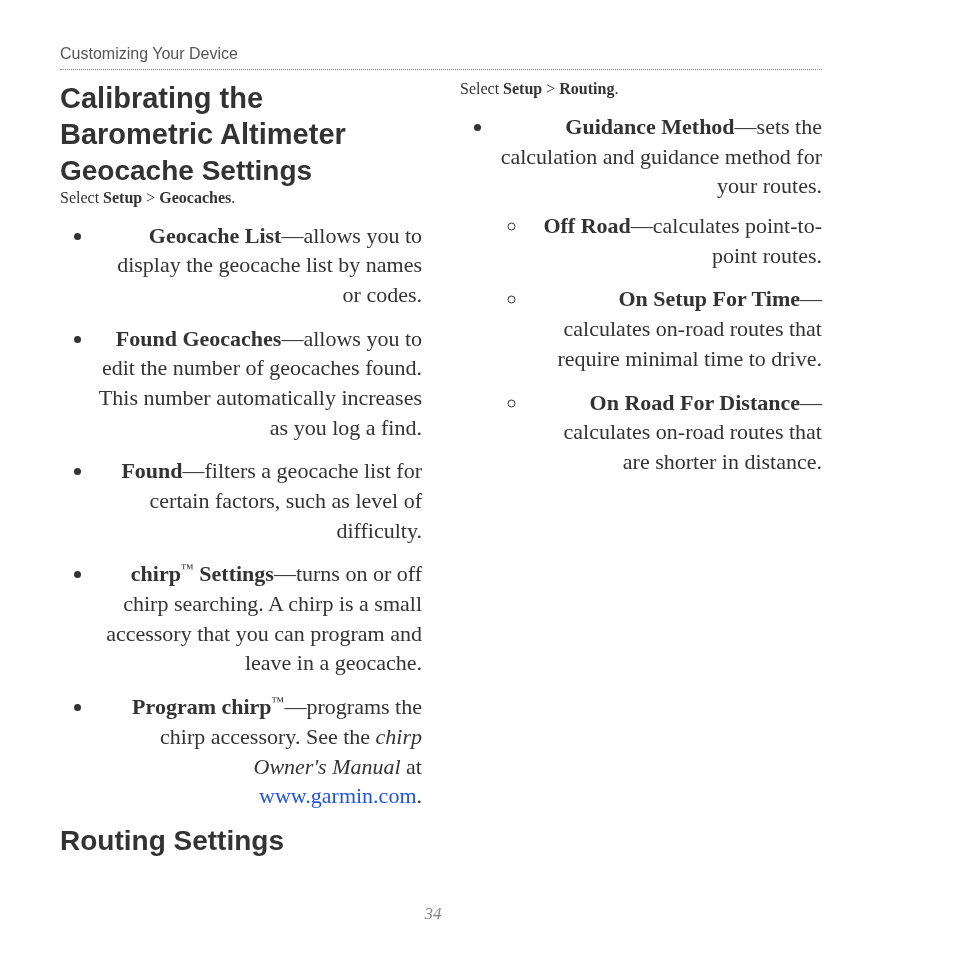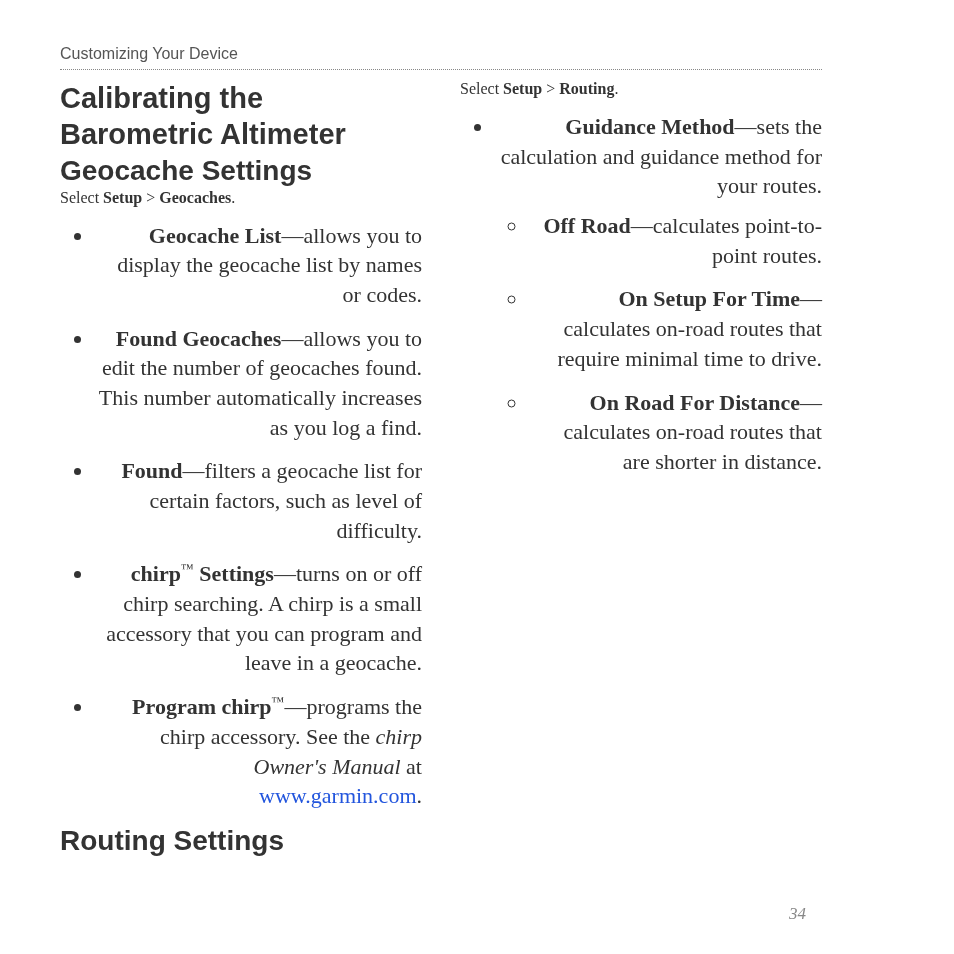--- a/index.html
+++ b/index.html
@@ -98,7 +98,7 @@
     right: 76px;
     bottom: 30px;
     display: flex;
-    justify-content: flex-end;
+    justify-content: center;
     font-style: italic;
     color: #888;
     font-size: 17px;

